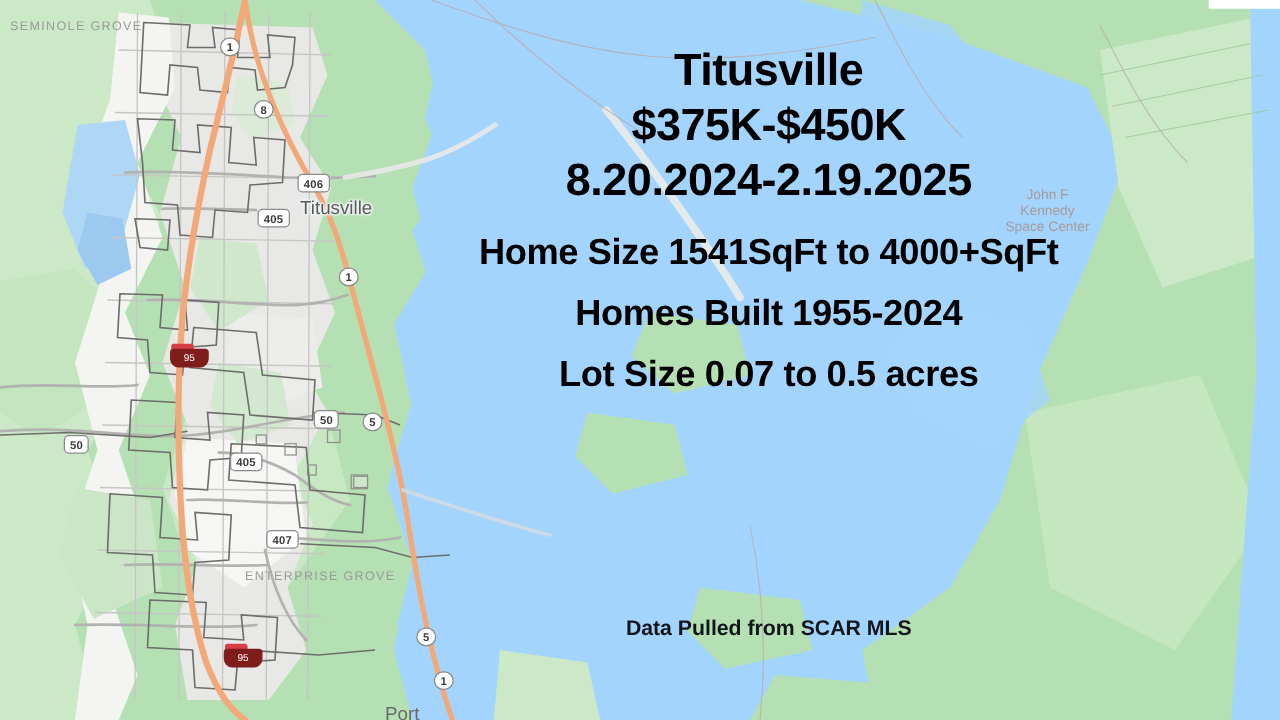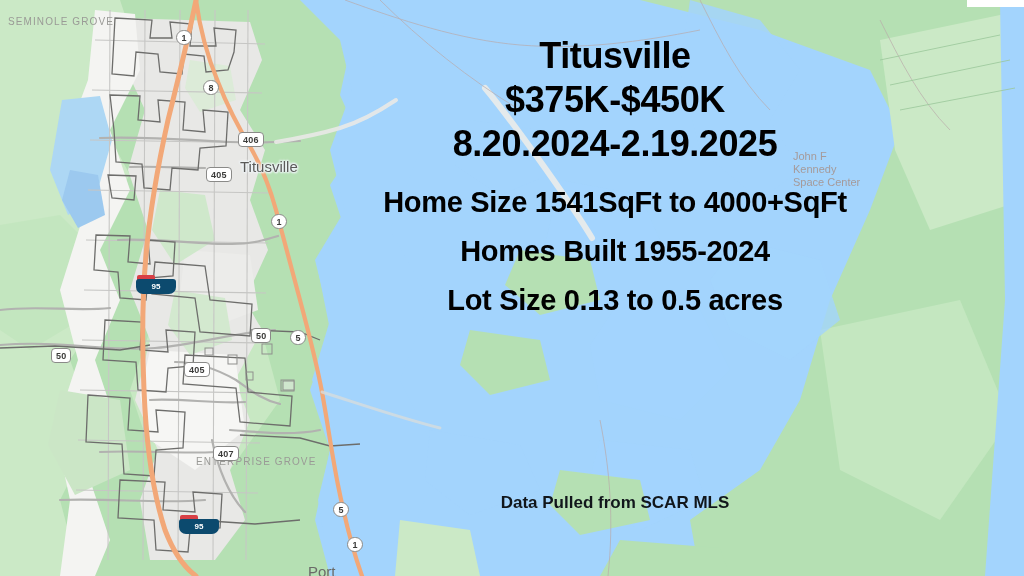--- a/index.html
+++ b/index.html
@@ -320,7 +320,7 @@
 
   <div class="shield round" style="left:176px; top:30px;">1</div>
   <div class="shield round" style="left:203px; top:80px;">8</div>
-  <div class="shield" style="left:238px; top:132px;">406</div>
+  <div class="shield" style="left:238px; top:139px;">406</div>
   <div class="shield" style="left:206px; top:167px;">405</div>
   <div class="shield round" style="left:271px; top:214px;">1</div>
   <div class="shield" style="left:251px; top:328px;">50</div>

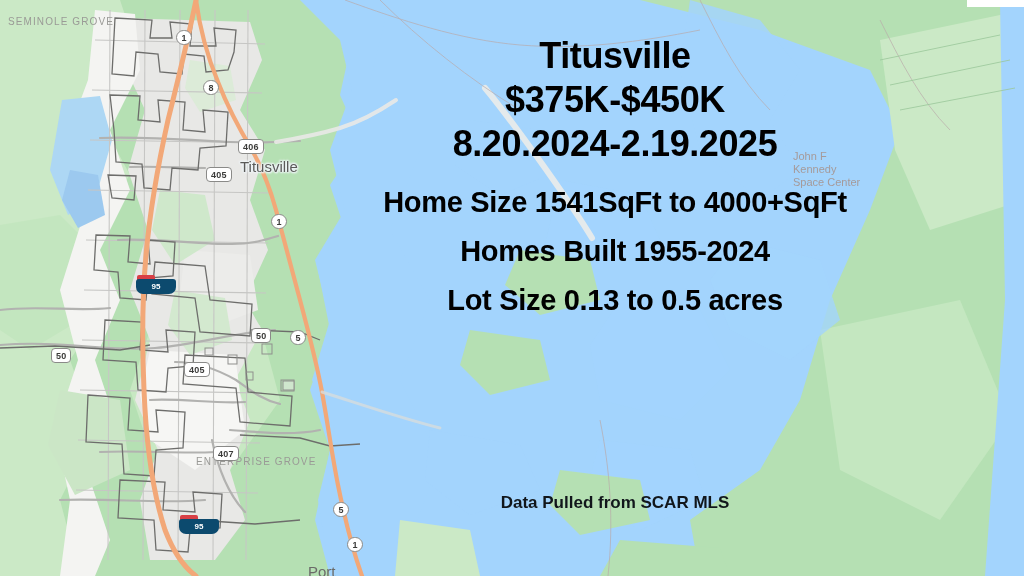--- a/index.html
+++ b/index.html
@@ -60,7 +60,7 @@
     font-size: 11px;
     color: #a59a9a;
     font-weight: 400;
-    text-align: left;
+    text-align: center;
     line-height: 13px;
   }
   .label-town {

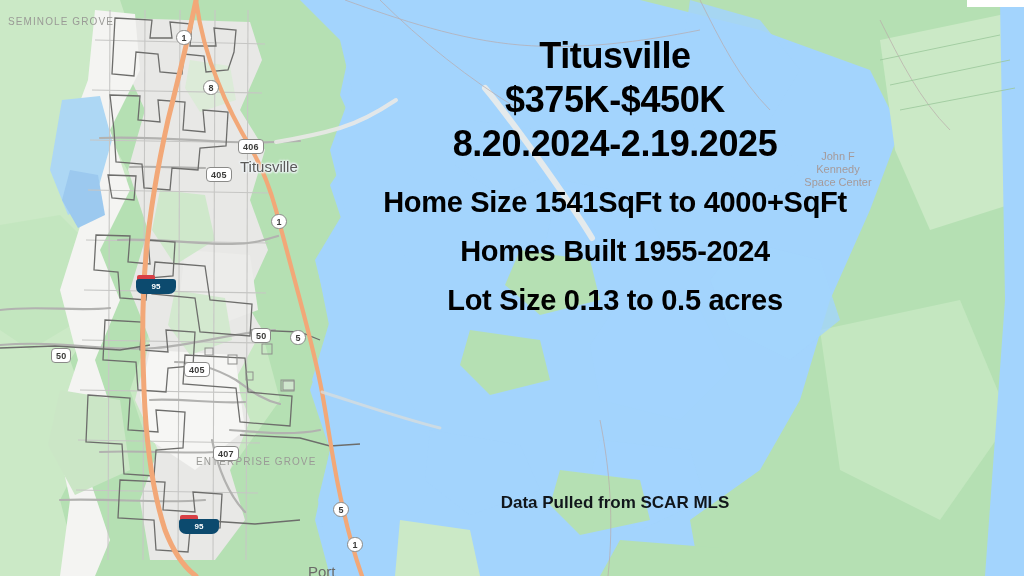--- a/index.html
+++ b/index.html
@@ -104,15 +104,15 @@
   .shield-i .body {
     position: absolute;
     top: 4px; left: 0;
-    width: 40px; height: 15px;
-    background: #0c4a6e;
+    width: 31px; height: 15px;
+    background: #7f1d1d;
     border-radius: 3px 3px 7px 7px;
     display: flex;
     align-items: center;
     justify-content: center;
     color: #ffffff;
     font-size: 8px;
-    font-weight: 700;
+    font-weight: 400;
   }
 
   

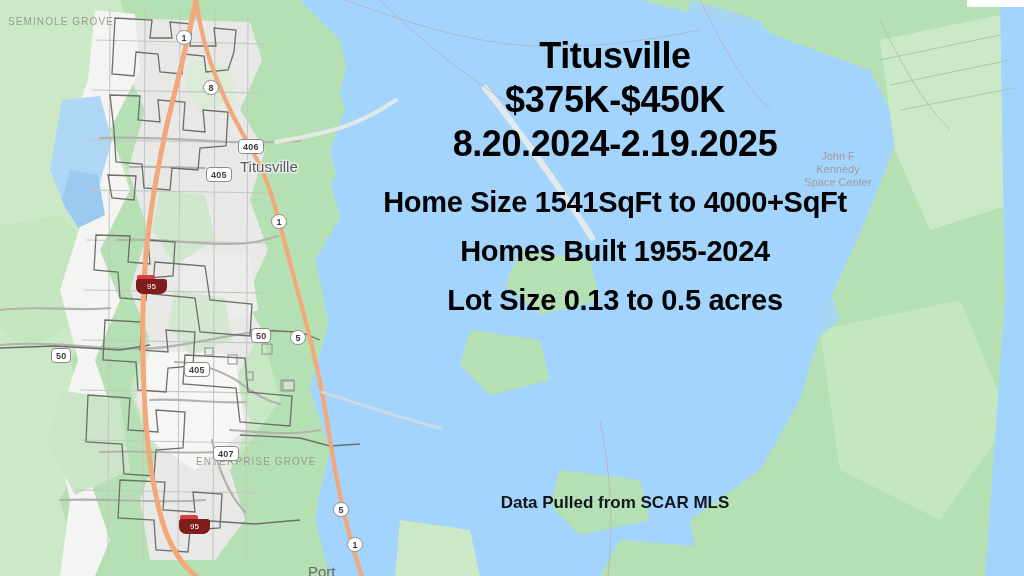--- a/index.html
+++ b/index.html
@@ -347,7 +347,7 @@
     <div class="ot-spacer"></div>
     <div class="ot-line ot-mid">Home Size 1541SqFt to 4000+SqFt</div>
     <div class="ot-line ot-mid">Homes Built 1955-2024</div>
-    <div class="ot-line ot-mid">Lot Size 0.13 to 0.5 acres</div>
+    <div class="ot-line ot-mid">Lot Size 0.07 to 0.5 acres</div>
   </div>
 
   <div class="footer-text">

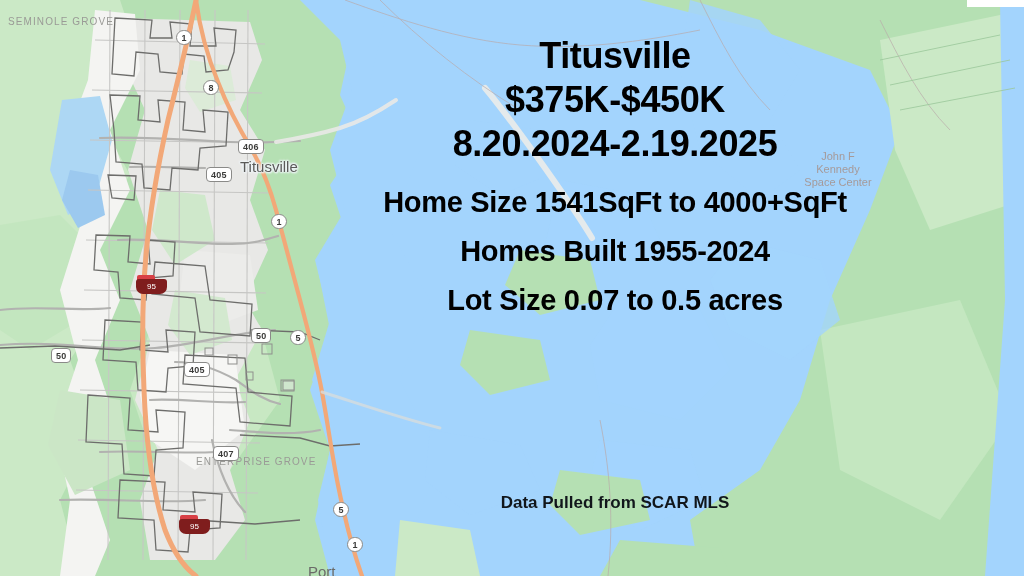--- a/index.html
+++ b/index.html
@@ -327,7 +327,7 @@
   <div class="shield round" style="left:290px; top:330px;">5</div>
   <div class="shield" style="left:51px; top:348px;">50</div>
   <div class="shield" style="left:184px; top:362px;">405</div>
-  <div class="shield" style="left:213px; top:446px;">407</div>
+  <div class="shield" style="left:213px; top:424px;">407</div>
   <div class="shield round" style="left:333px; top:502px;">5</div>
   <div class="shield round" style="left:347px; top:537px;">1</div>
 

